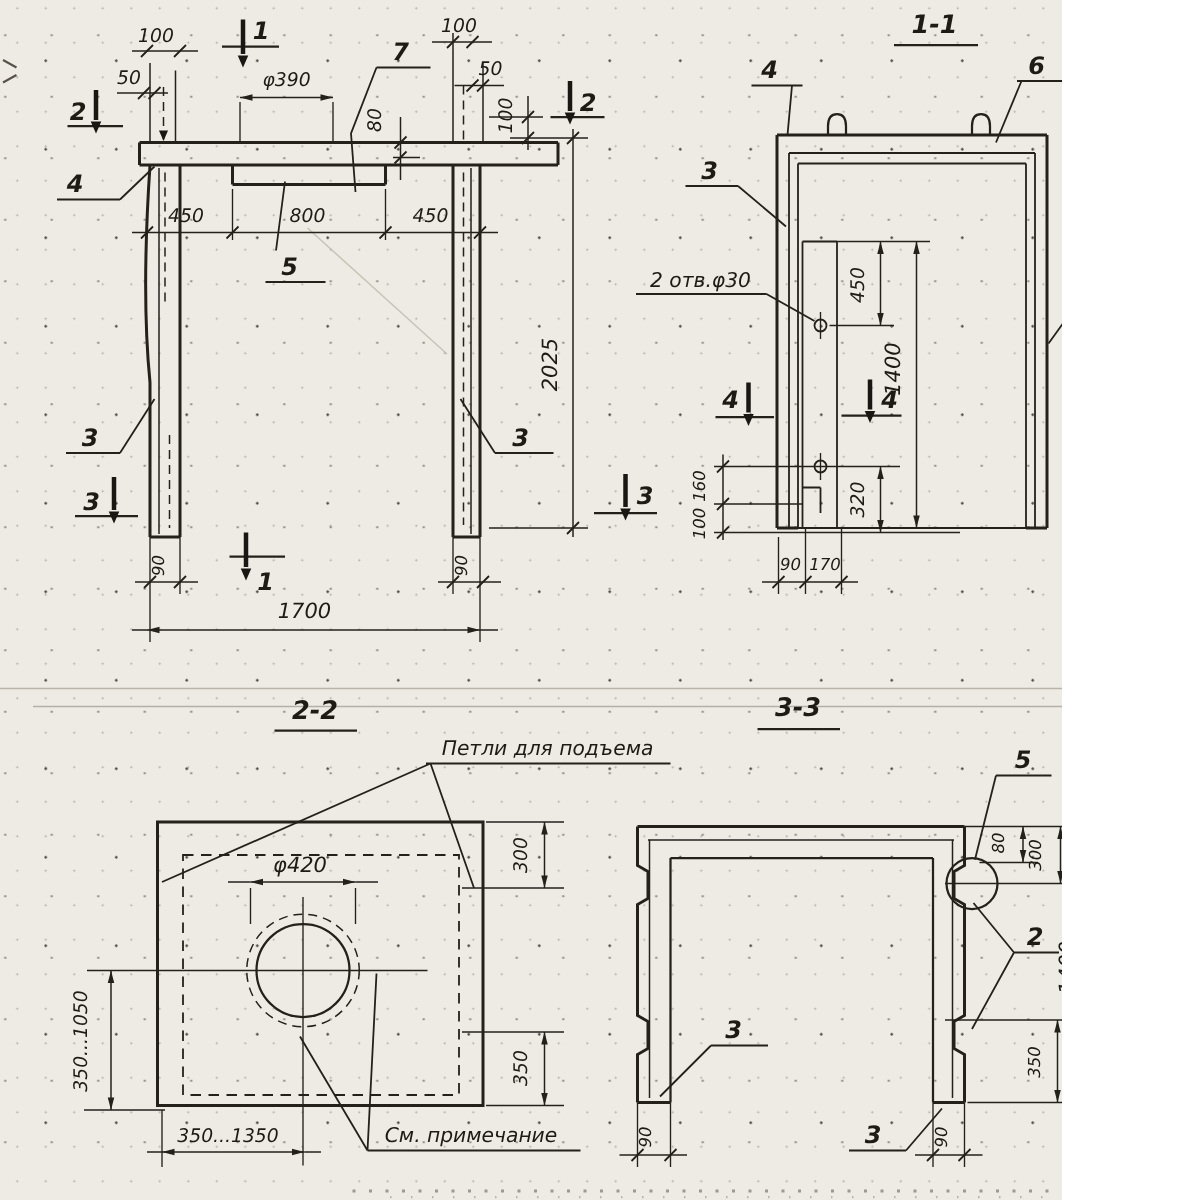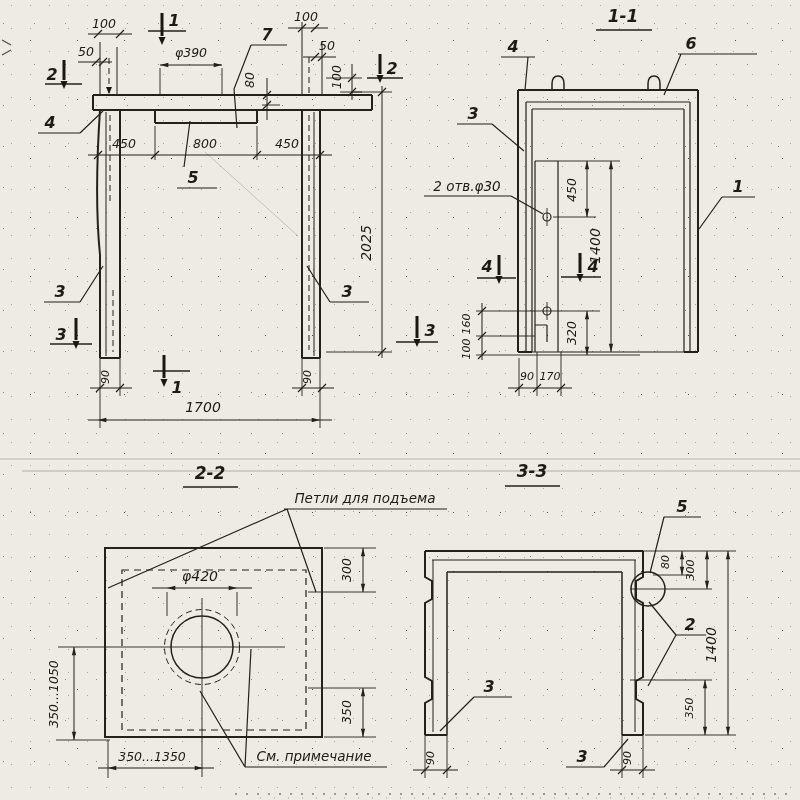--- a/index.html
+++ b/index.html
@@ -5,7 +5,7 @@
   html,body{margin:0;padding:0;}
   .paper{
     position:relative;
-    width:800px;height:800px;
+    width:708px;height:800px;
     overflow:hidden;
     background-color:#edebe4;
     background-image:

